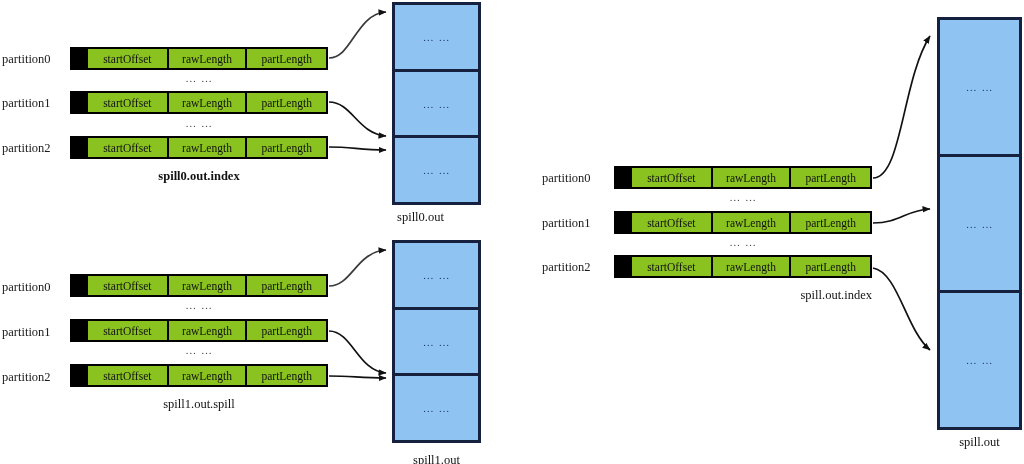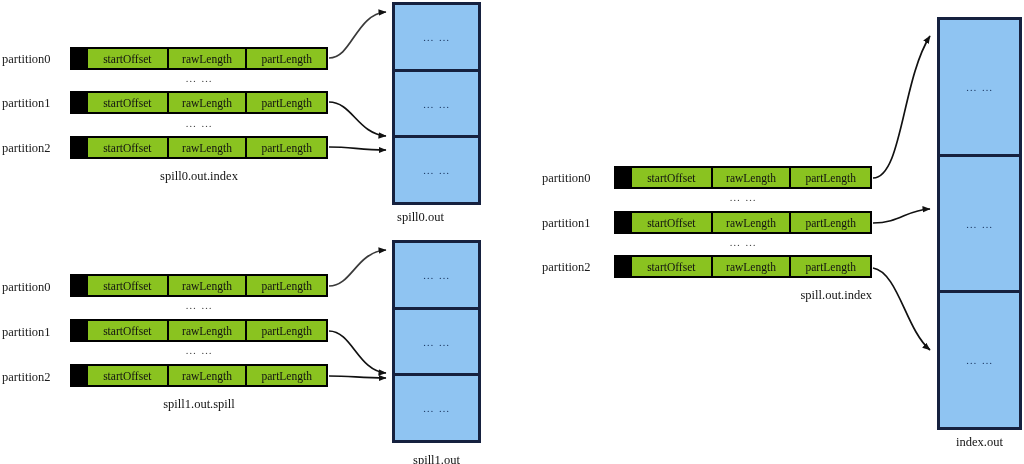--- a/index.html
+++ b/index.html
@@ -137,7 +137,7 @@
       <div class="field-cell" style="width:84px;">partLength</div>
     </div>
 
-    <div class="caption" style="left:70px; top:170px; width:258px;">spill0.out.index</div>
+    <div class="caption" style="left:70px; top:170px; width:258px;font-weight:bold;">spill0.out.index</div>
   </div>
 
   <div class="file-col" style="left:392px; top:2px; width:89px; height:203px;">

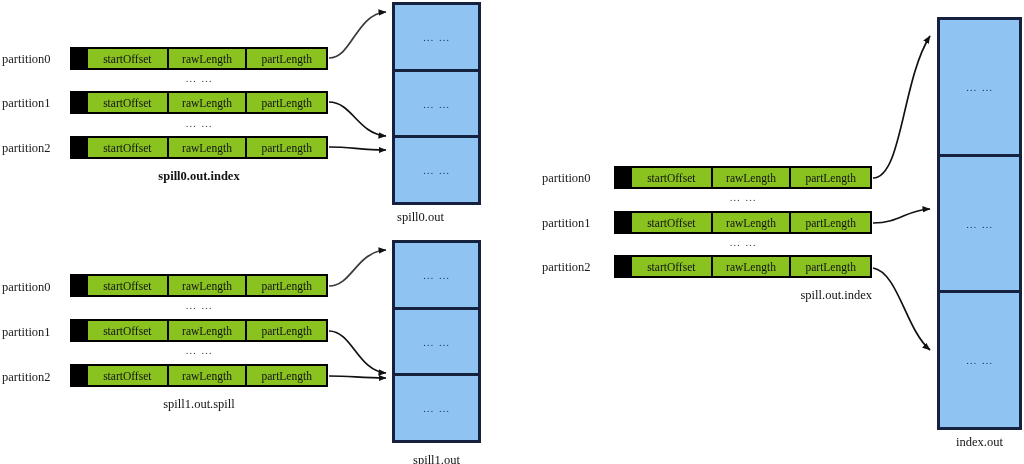--- a/index.html
+++ b/index.html
@@ -219,7 +219,7 @@
     <div class="file-seg">… …</div>
     <div class="file-seg">… …</div>
   </div>
-  <div class="caption" style="left:937px; top:436px; width:85px;">index.out</div>
+  <div class="caption" style="left:937px; top:436px; width:85px;">spill.out</div>
 
   <svg class="arrows" viewBox="0 0 1024 464">
     <defs>

